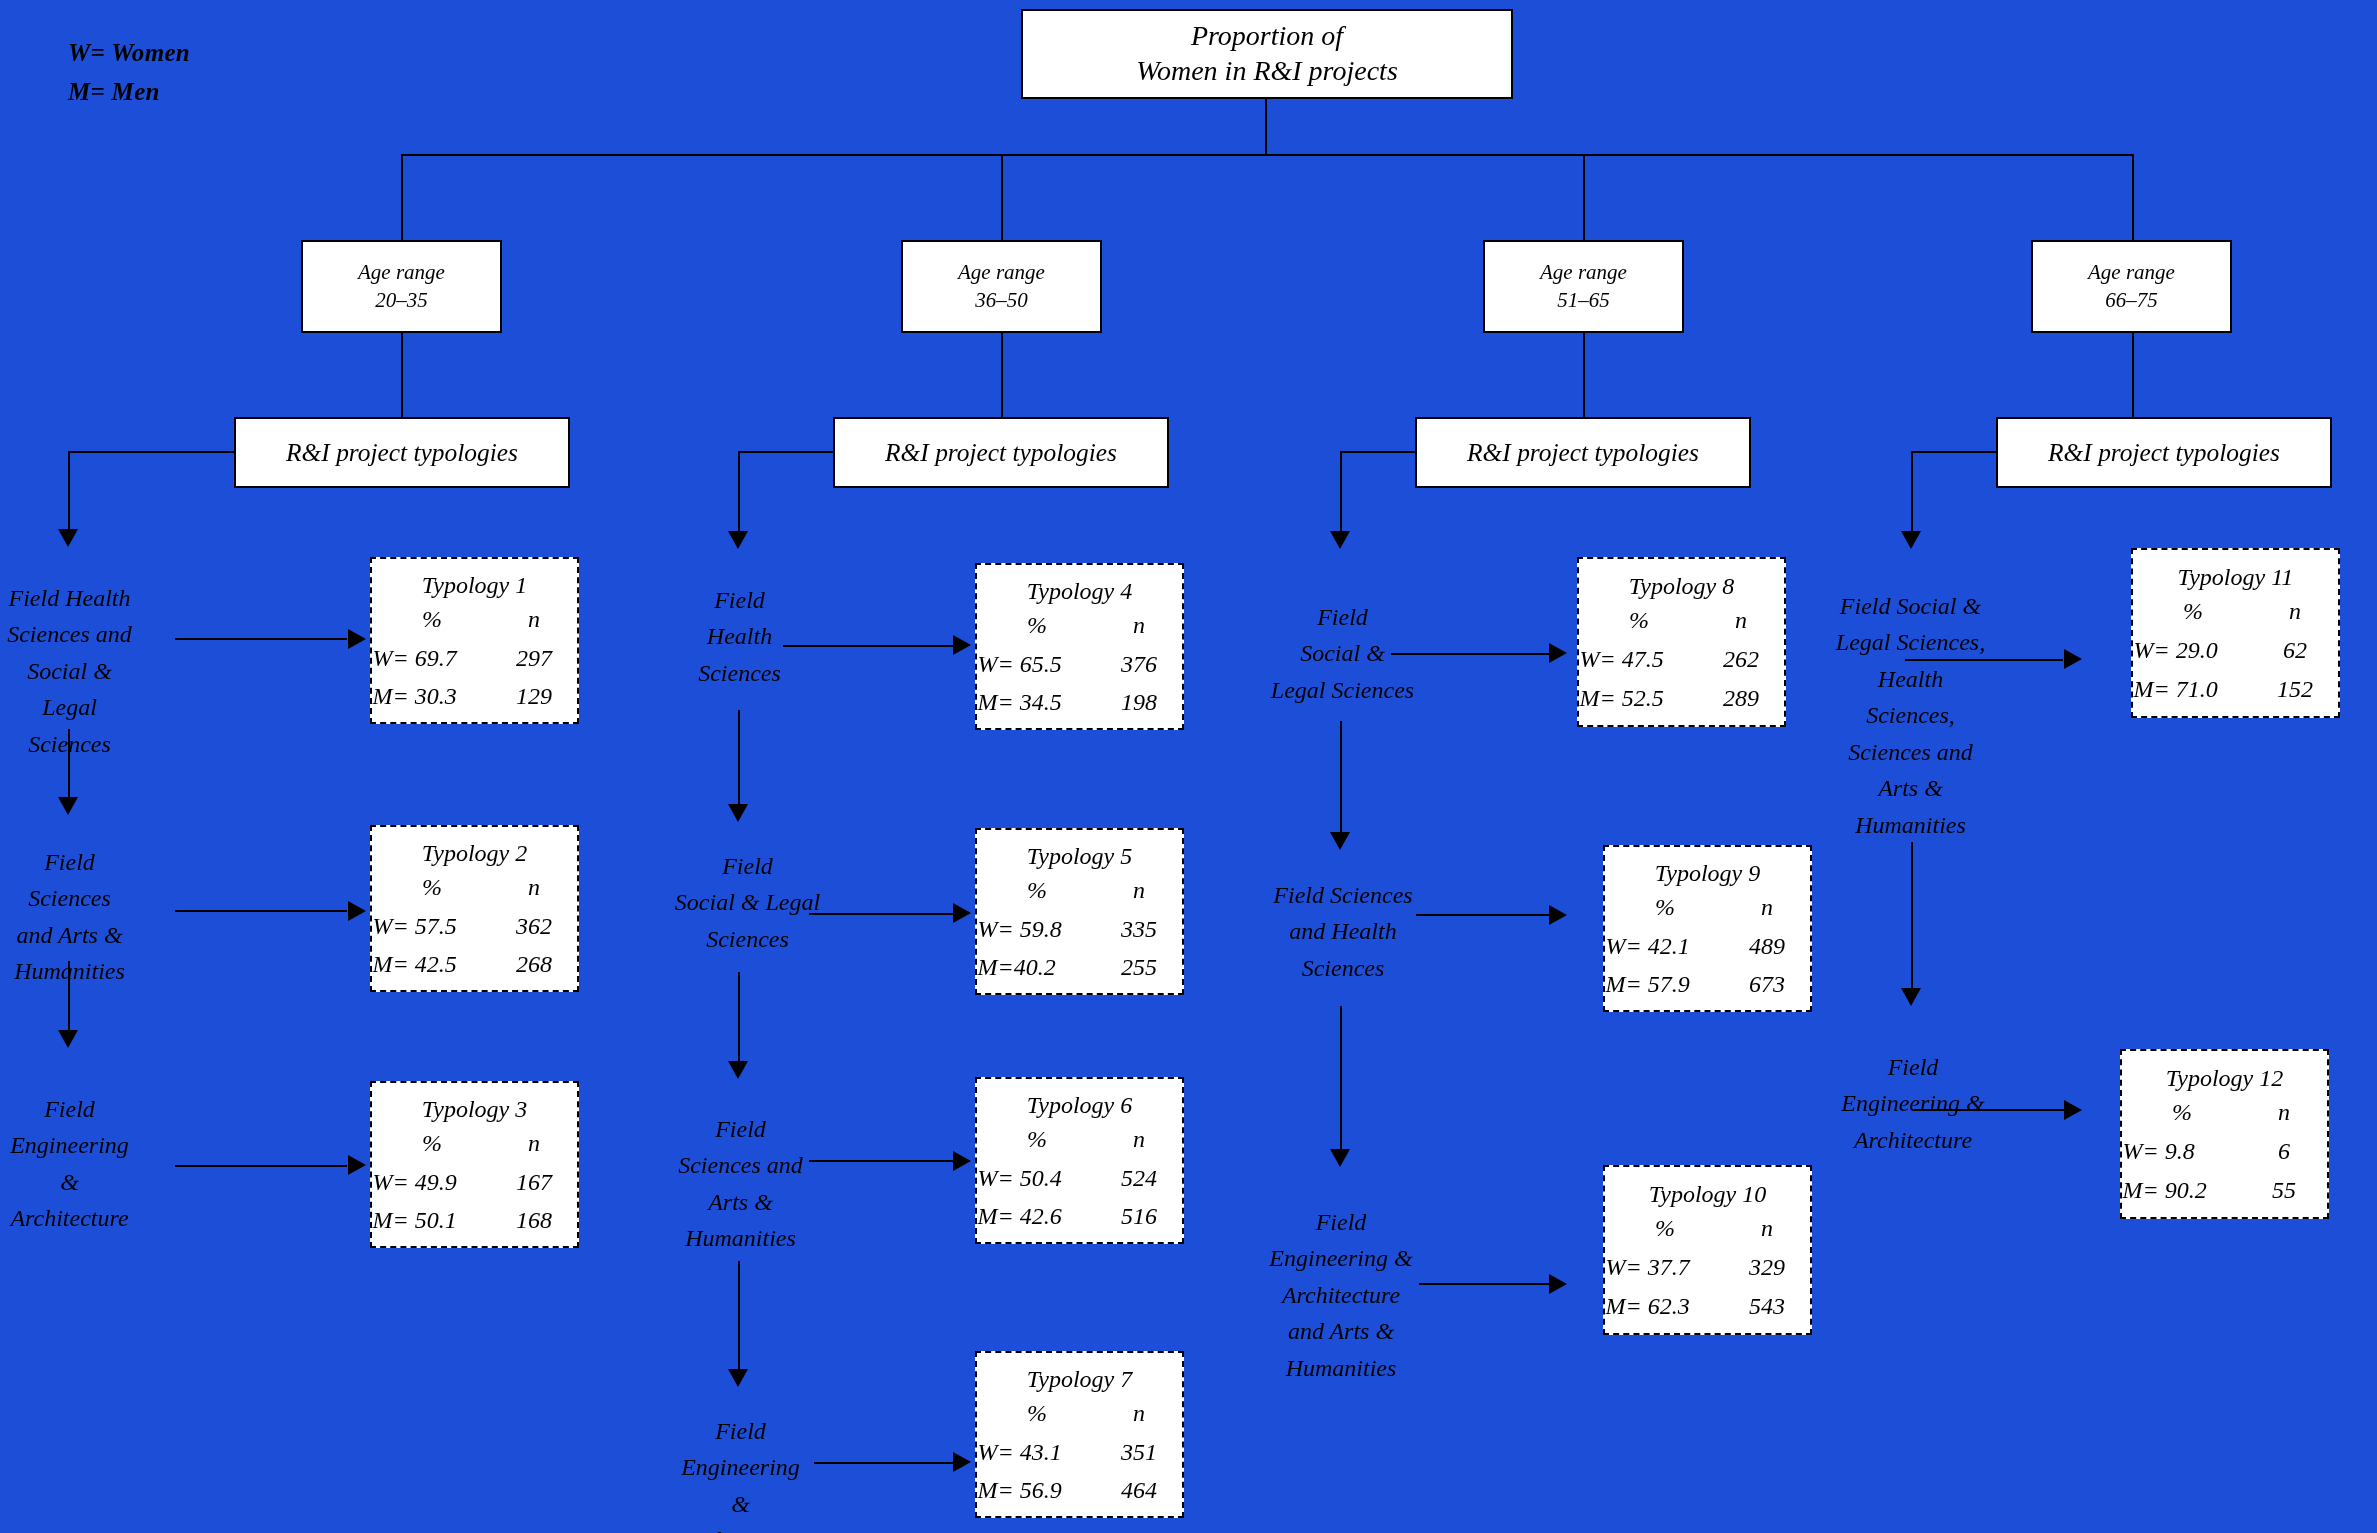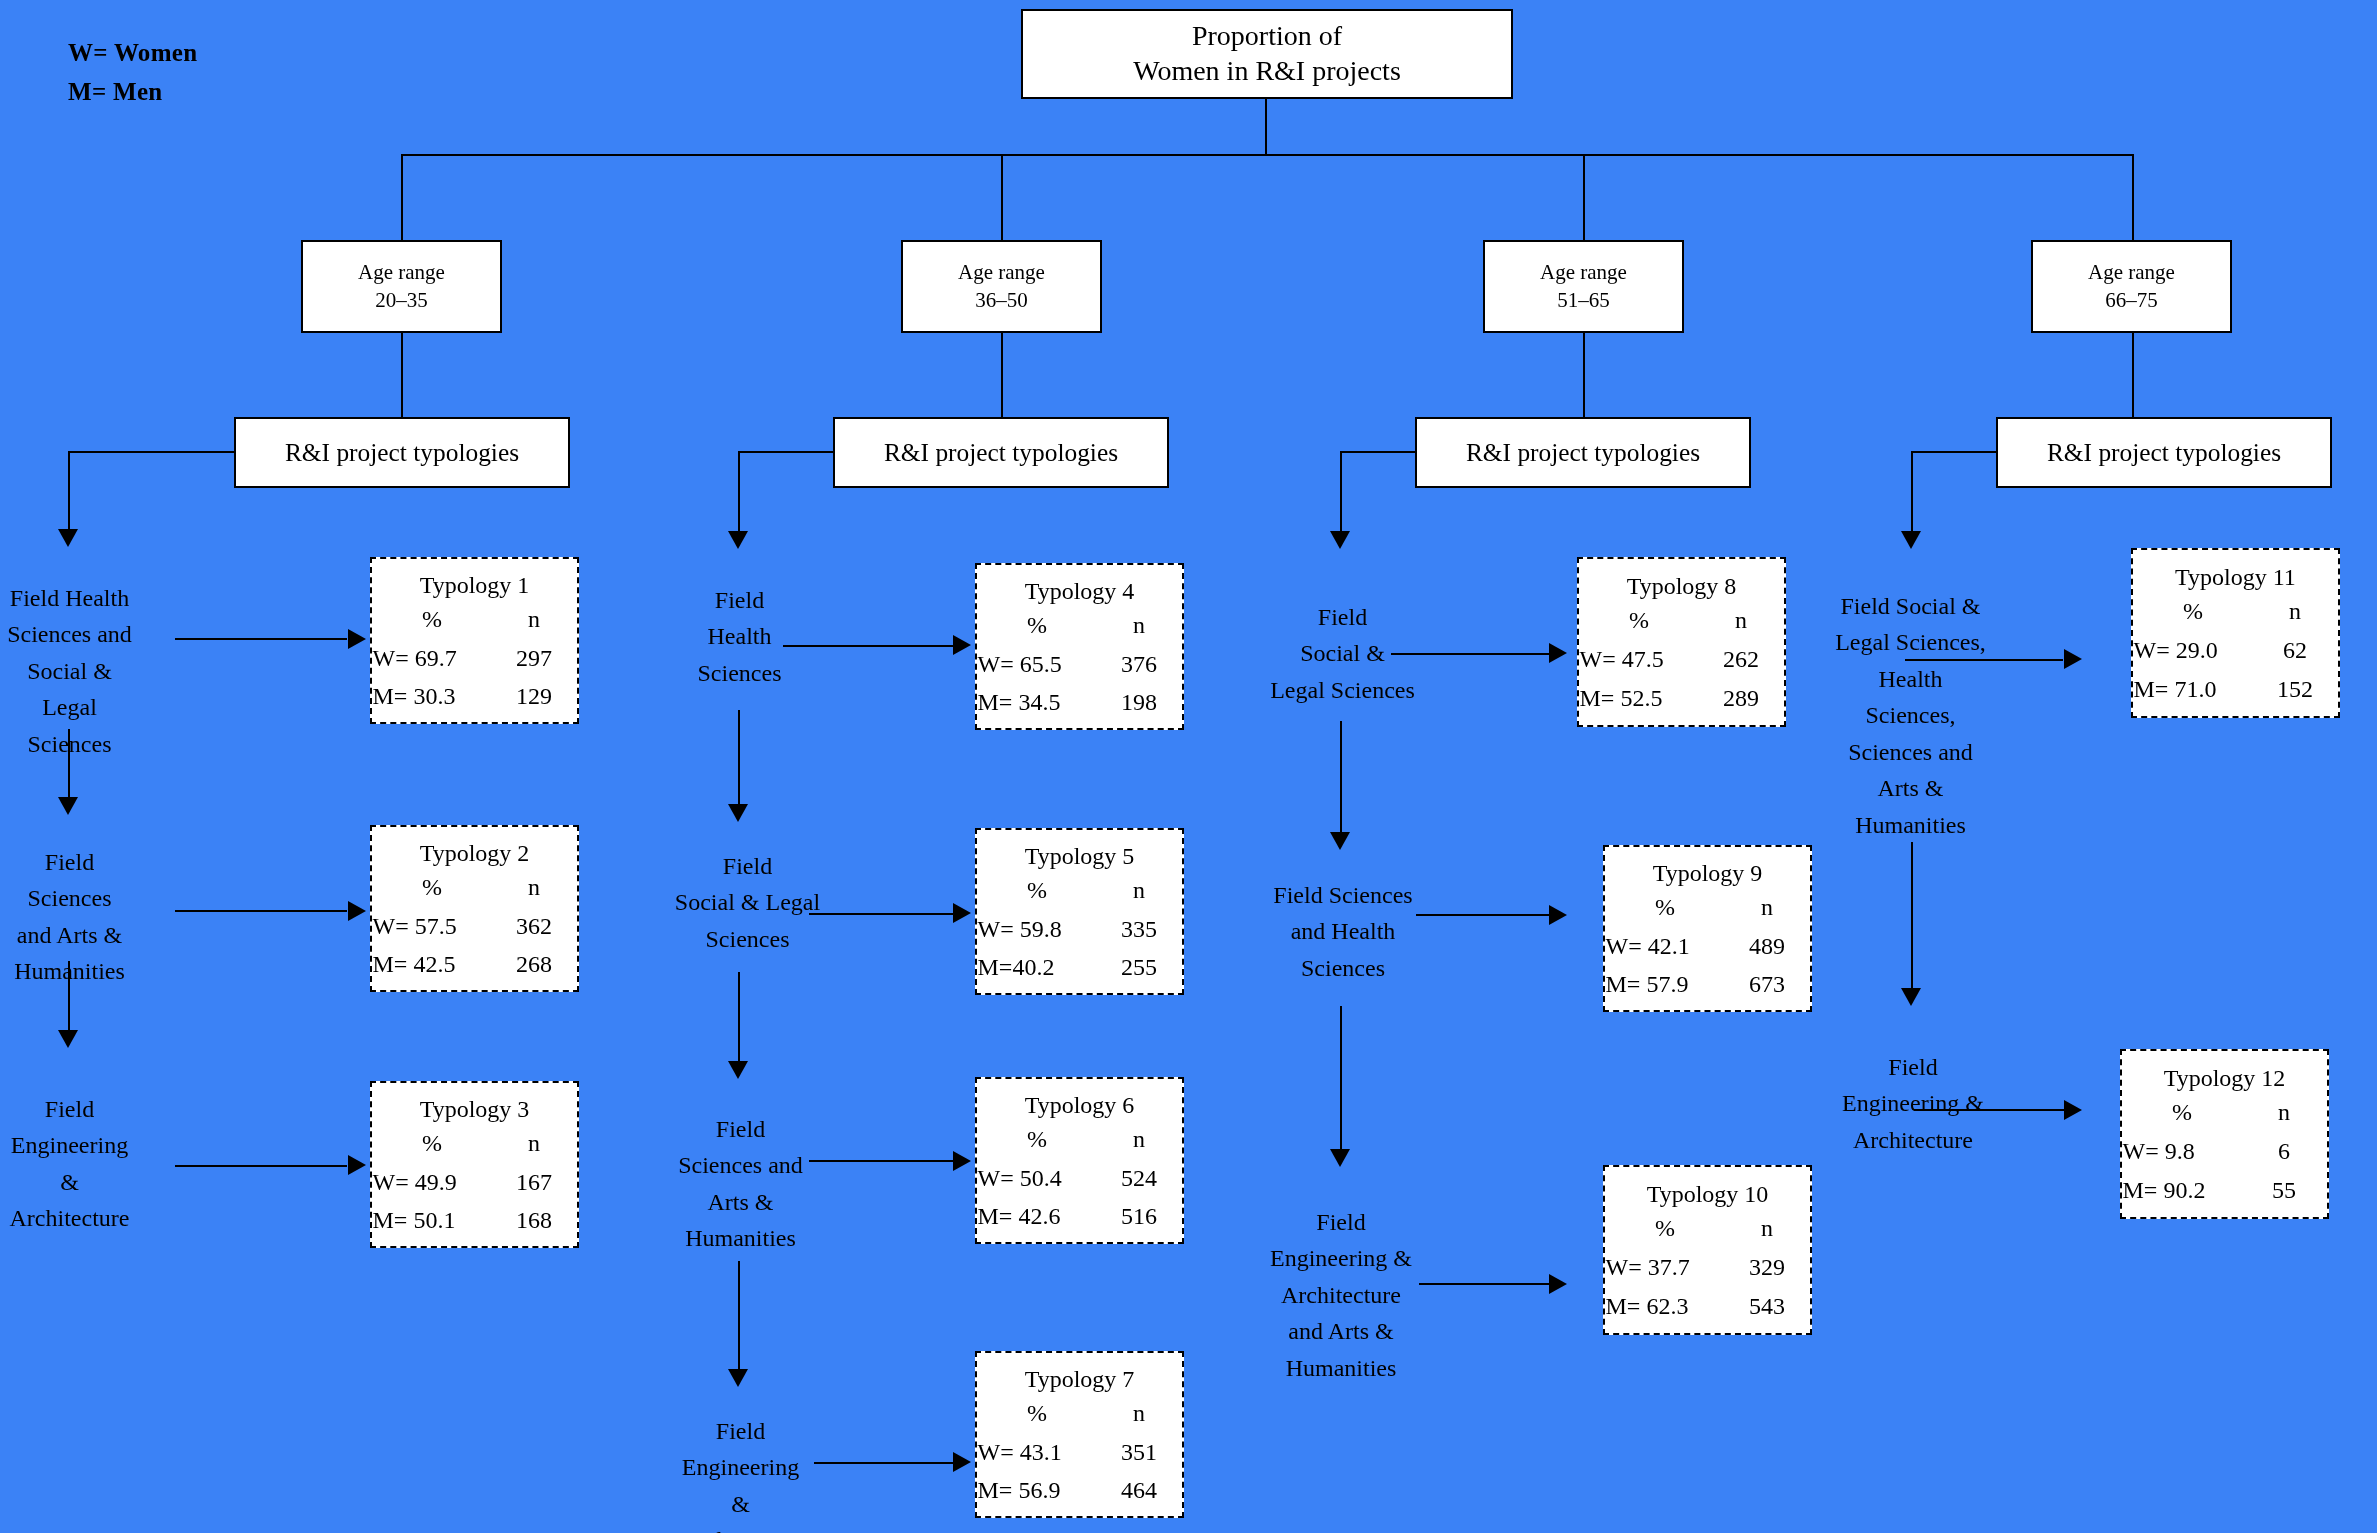--- a/index.html
+++ b/index.html
@@ -4,7 +4,7 @@
 <style>
   html,body{margin:0;padding:0;background:#ffffff;}
   body{font-family:"Liberation Serif", serif;color:#000;}
-  #root{position:relative;width:2377px;height:1534px;background:#3b82f6;overflow:hidden;}
+  #root{position:relative;width:2377px;height:1534px;background:#1d4ed8;overflow:hidden;font-style:italic;}
 
   .abs{position:absolute;}
 

